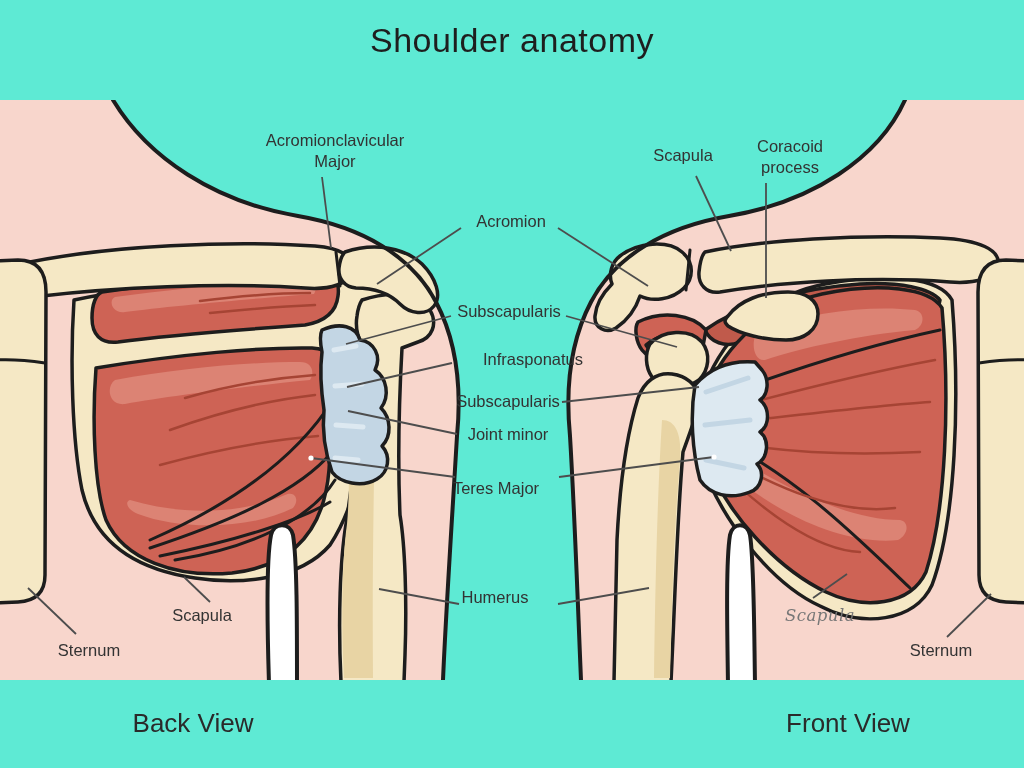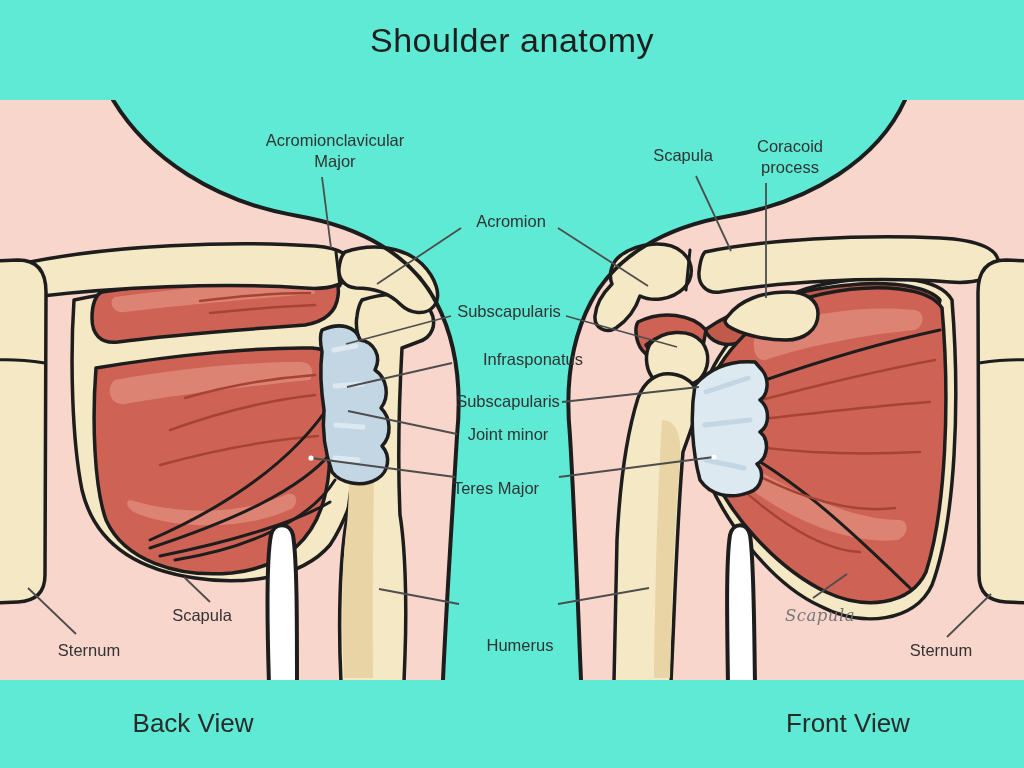--- a/index.html
+++ b/index.html
@@ -211,7 +211,7 @@
   <div class="label" style="left:508px;top:402px;">Subscapularis</div>
   <div class="label" style="left:508px;top:435px;">Joint minor</div>
   <div class="label" style="left:496px;top:477px;margin-top:12px;">Teres Major</div>
-  <div class="label" style="left:520px;top:598px;margin-top:48px;">Humerus</div>
+  <div class="label" style="left:495px;top:598px;">Humerus</div>
   <div class="label" style="left:202px;top:616px;">Scapula</div>
   <div class="label" style="left:89px;top:651px;">Sternum</div>
   <div class="label" style="left:683px;top:156px;">Scapula</div>

